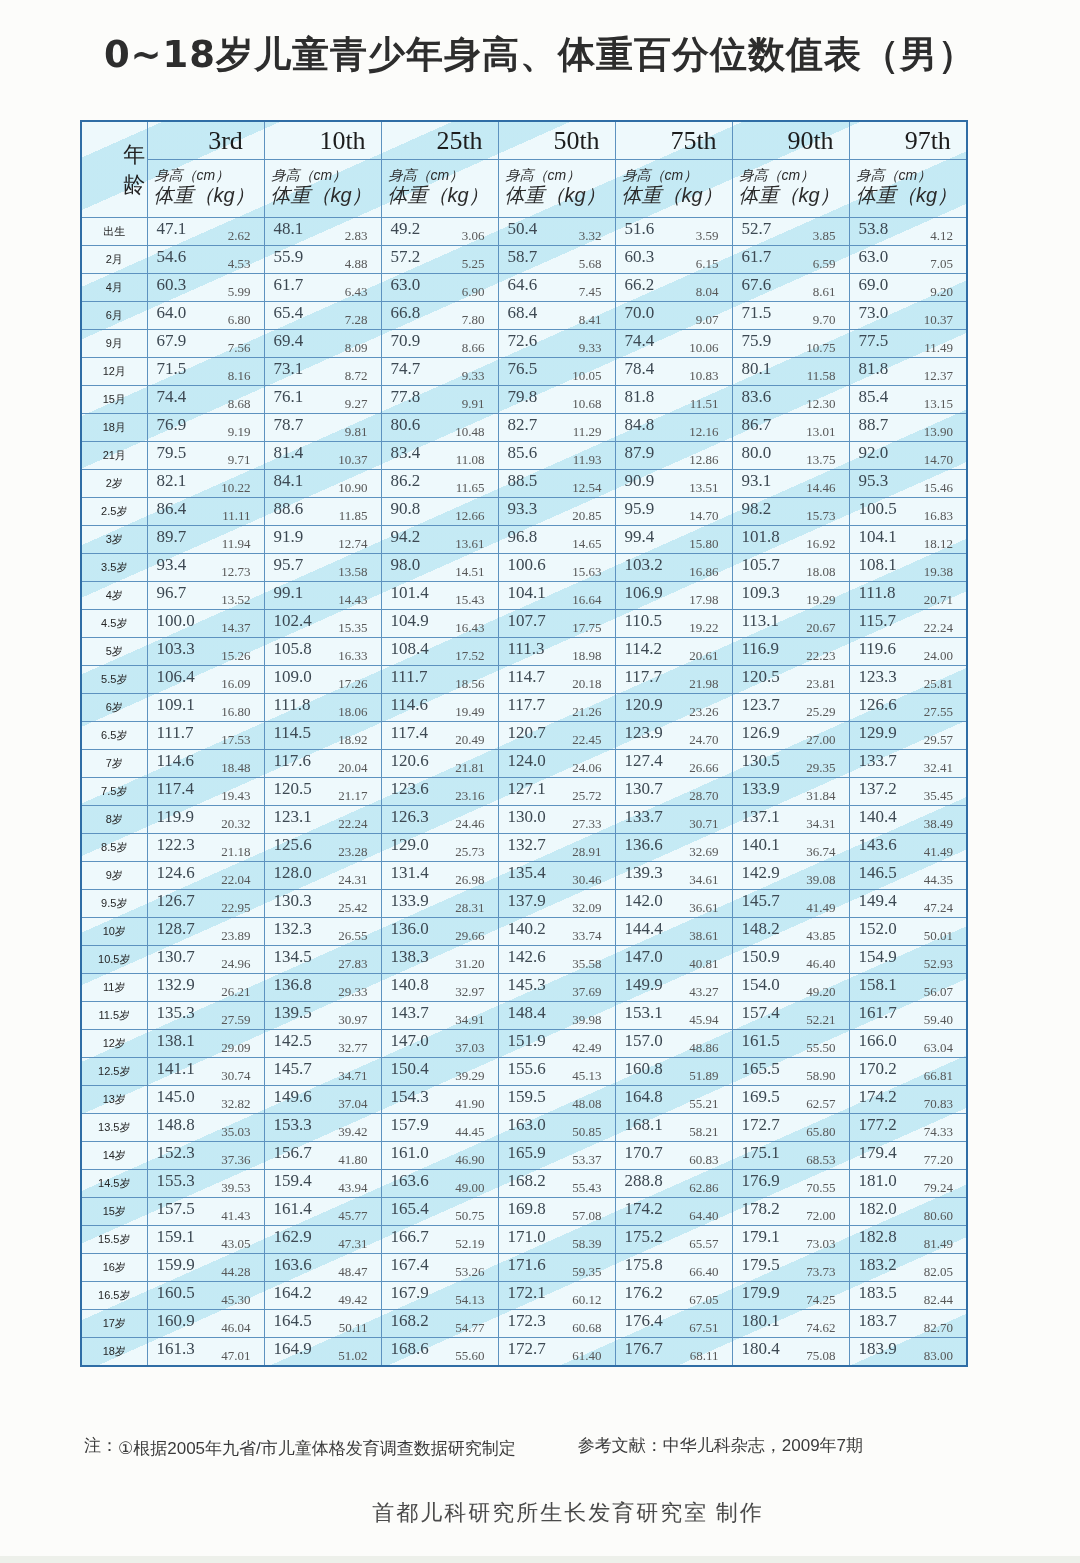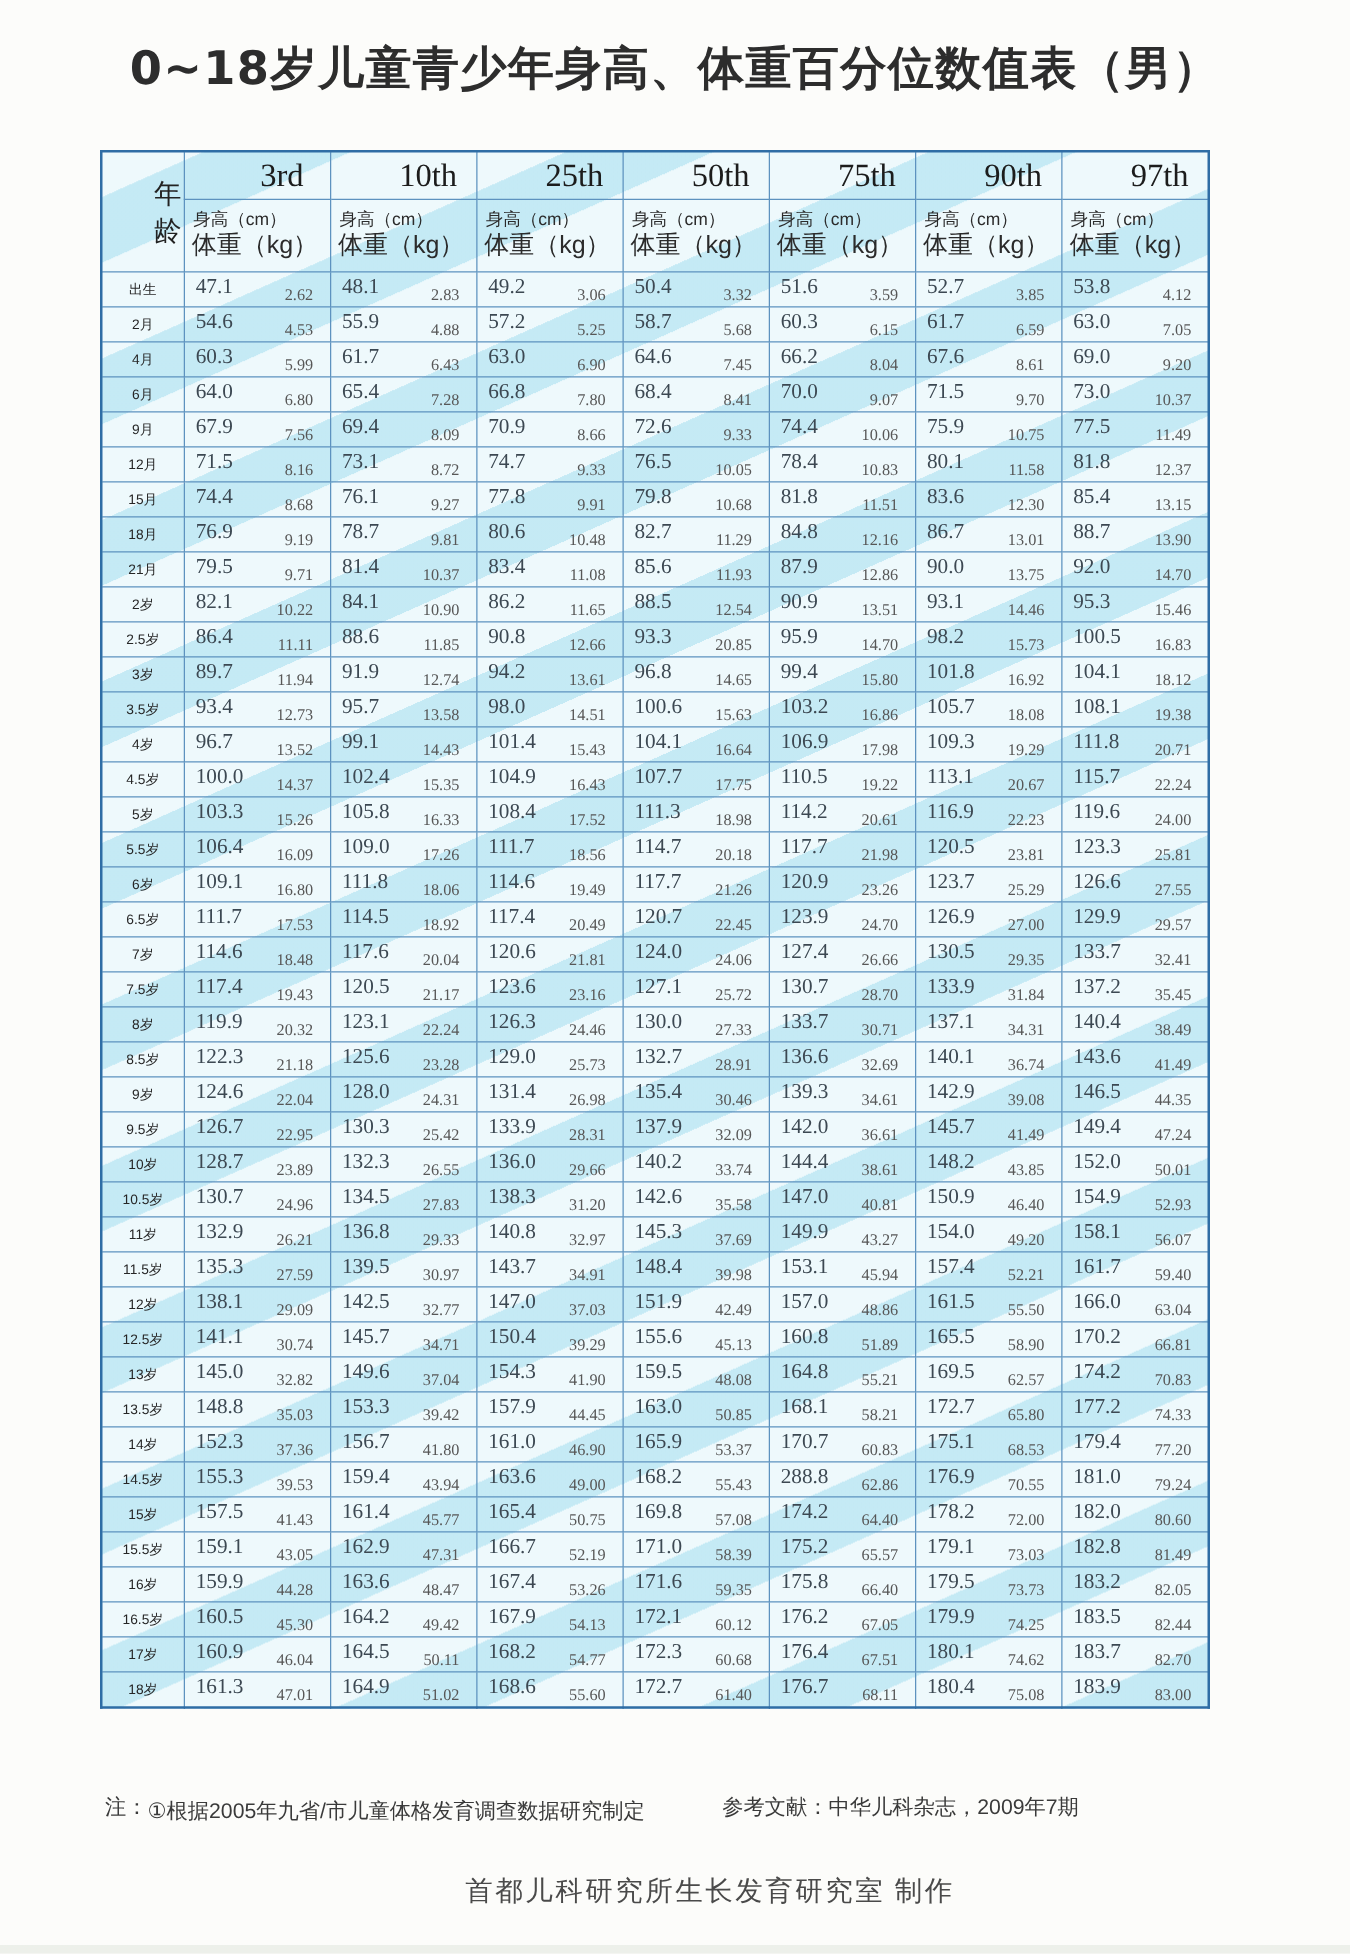--- a/index.html
+++ b/index.html
@@ -63,7 +63,7 @@
   }
 
   
-  tr.hr2 th { height: 57px; }
+  tr.hr2 th { height: 57px; font-style: italic; }
   th.mh {
     position: relative;
     background: linear-gradient(135deg,

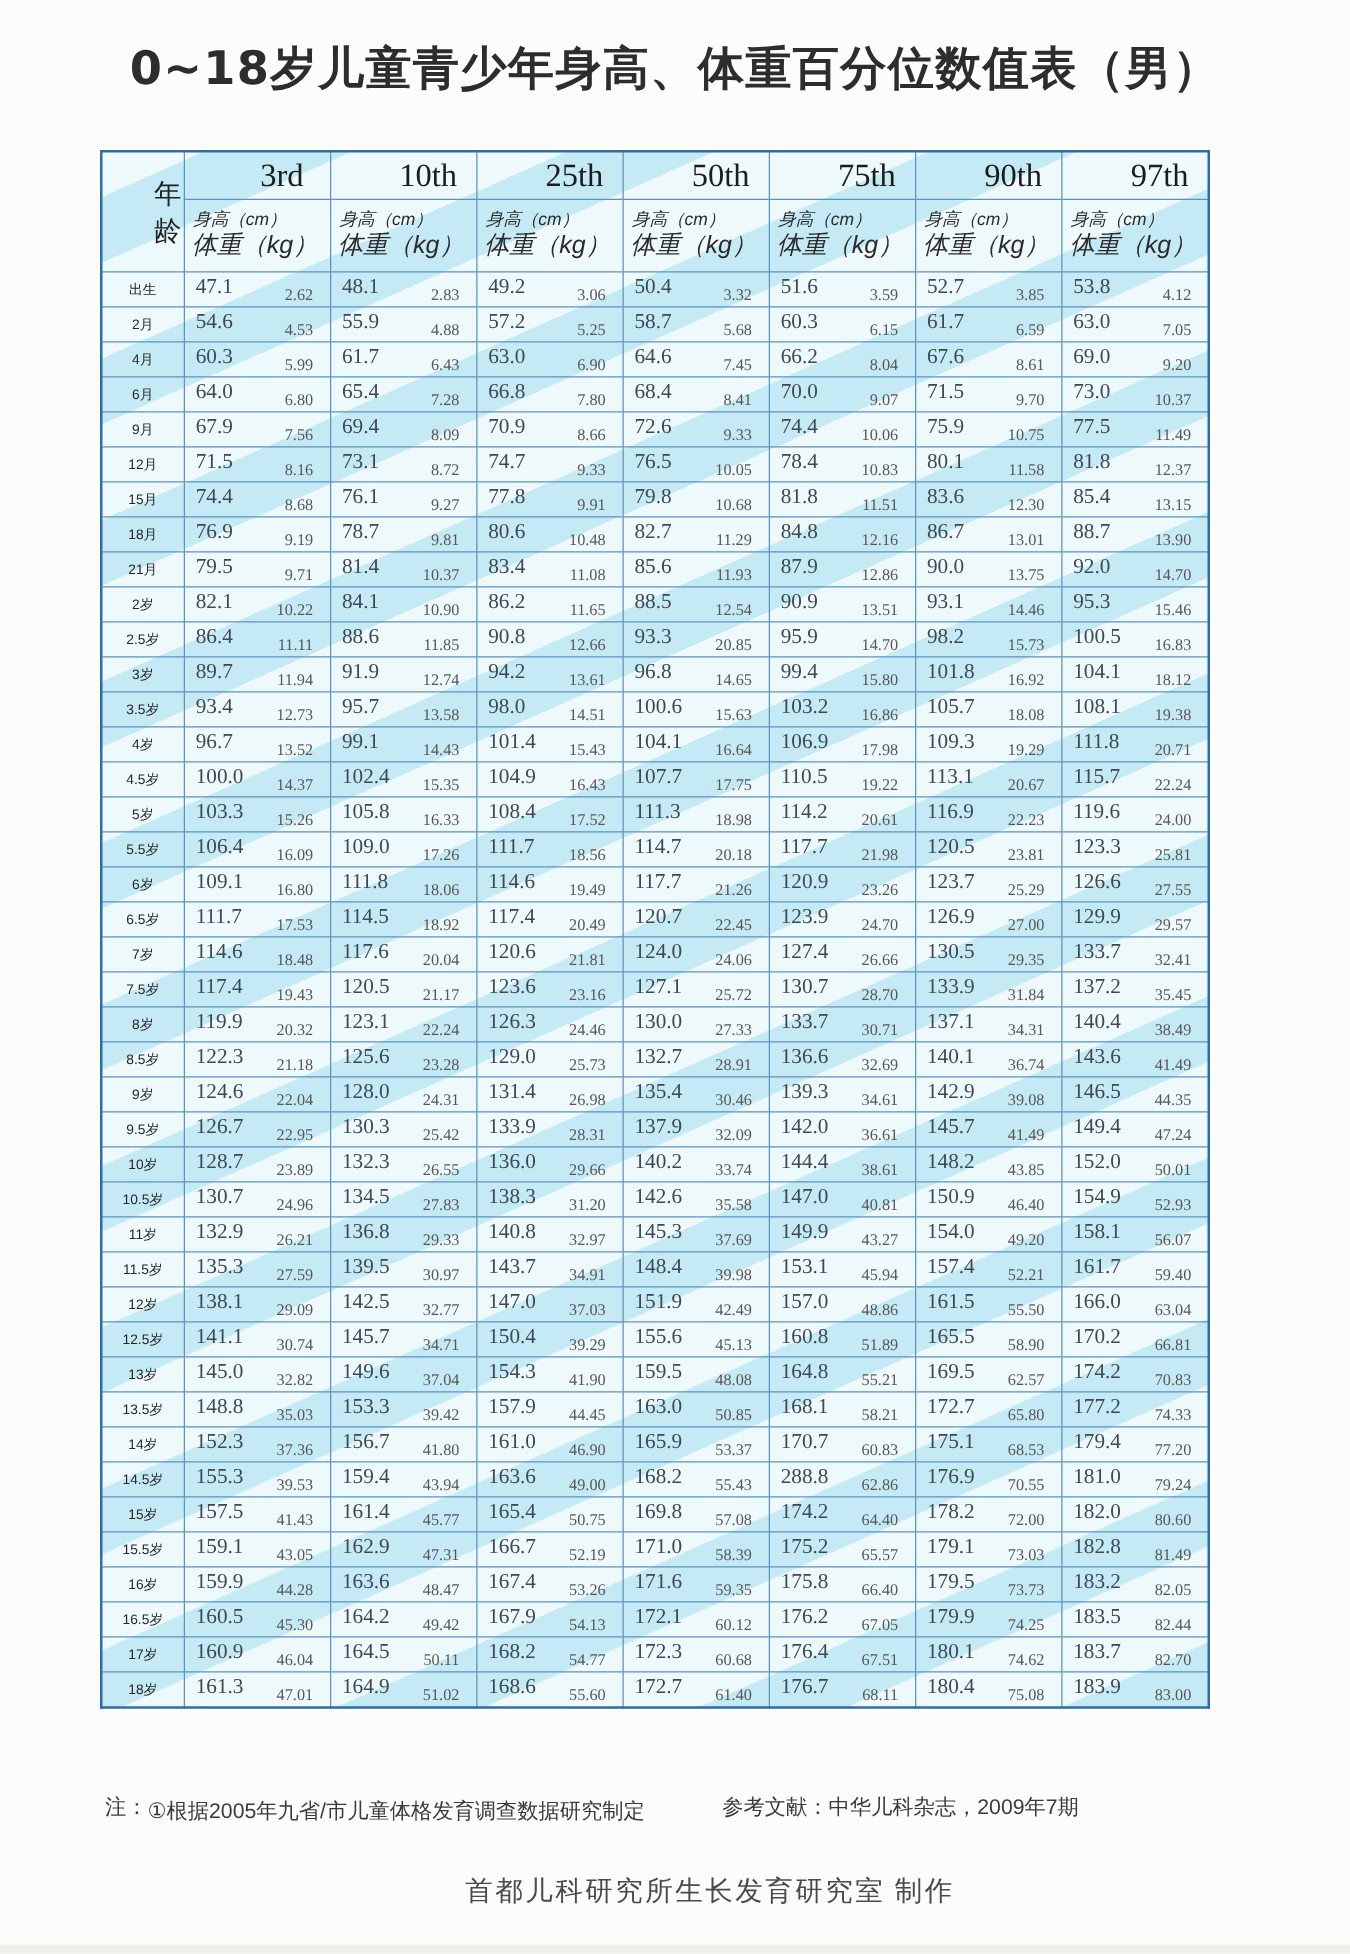--- a/index.html
+++ b/index.html
@@ -470,7 +470,7 @@
               <span class="w">12.86</span>
             </td>
             <td class="val">
-              <span class="h">90.0</span>
+              <span class="h">80.0</span>
               <span class="w">13.75</span>
             </td>
             <td class="val">

